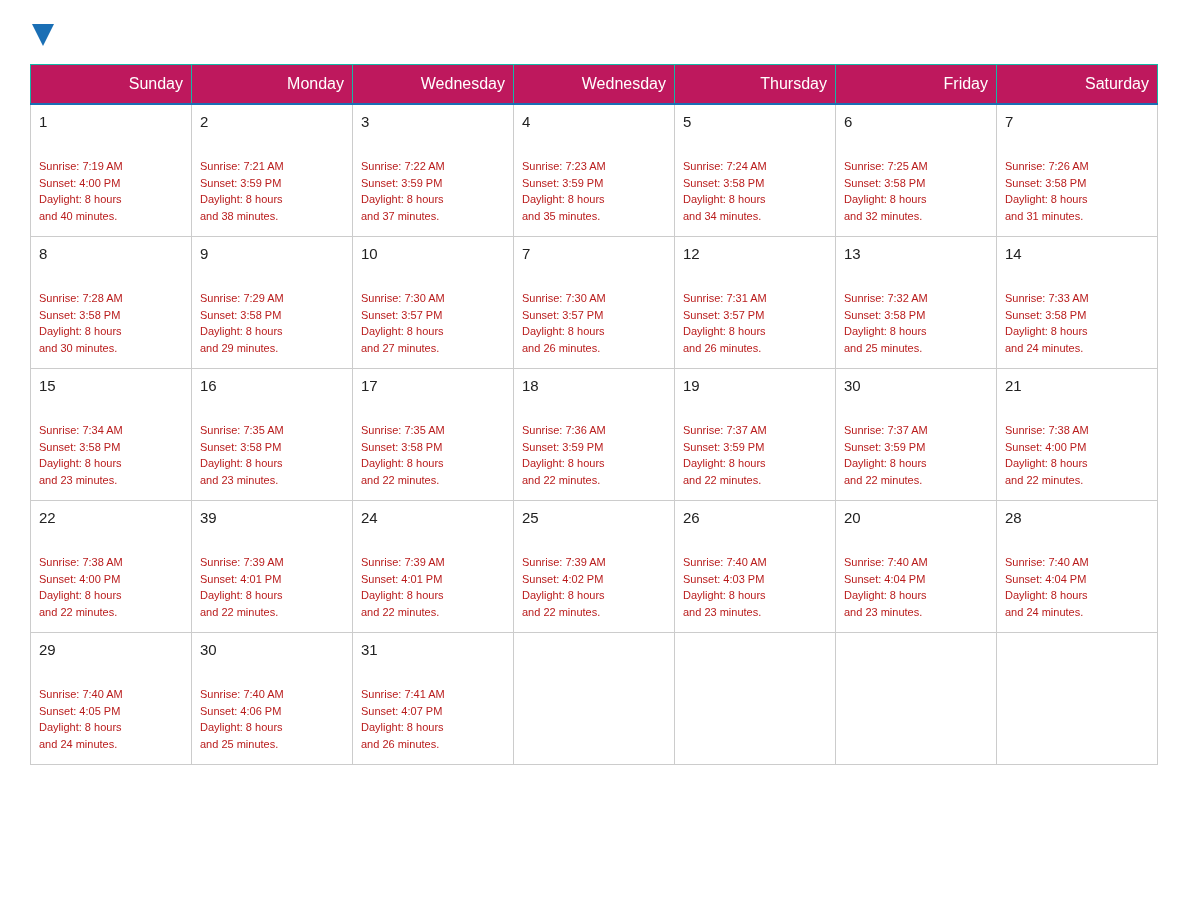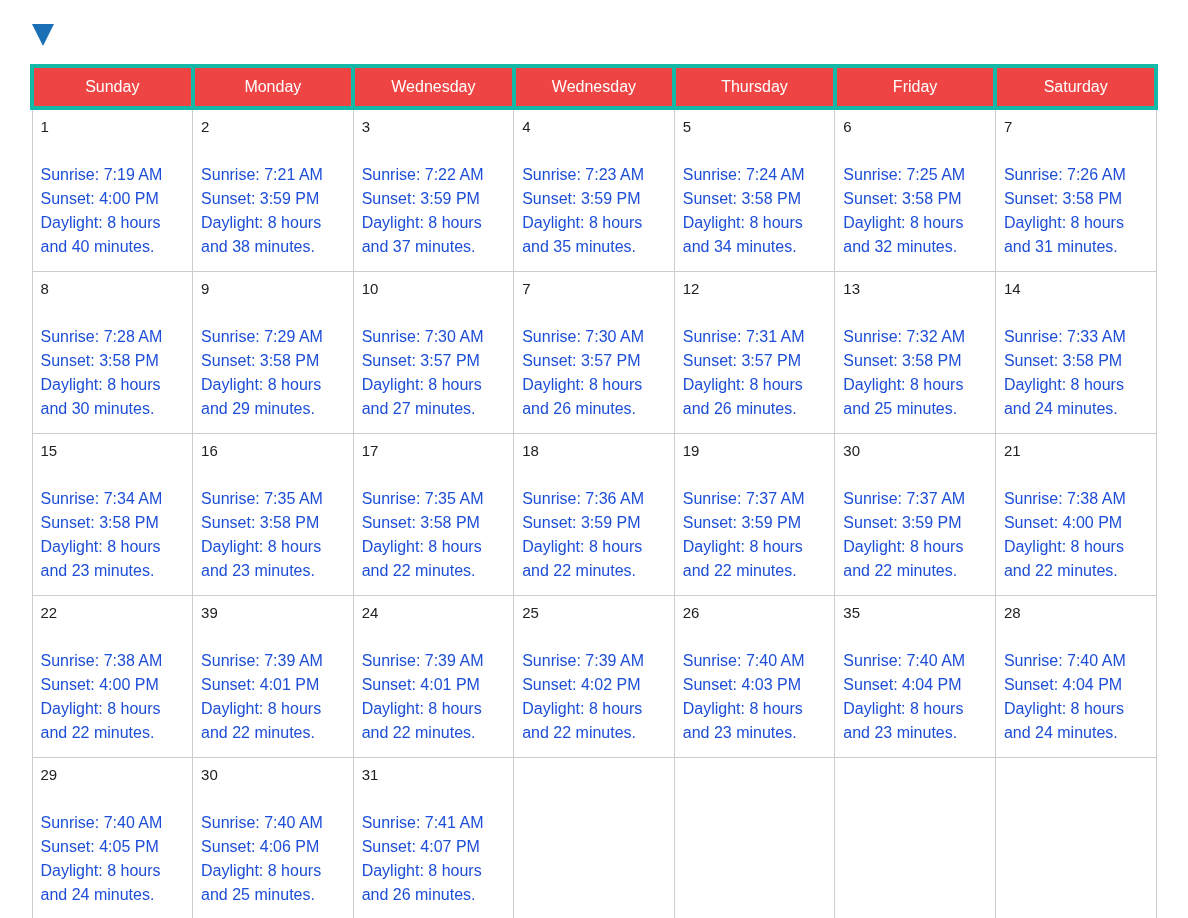--- a/index.html
+++ b/index.html
@@ -51,13 +51,13 @@
       table-layout: fixed;
     }
     thead tr th {
-      background-color: #ef4444;
+      background-color: #be185d;
       color: white;
       font-size: 16px;
       font-weight: normal;
       padding: 10px 8px;
-      text-align: center;
-      border: 4px solid #14b8a6;
+      text-align: right;
+      border: 1px solid #14b8a6;
     }
     tbody tr td {
       vertical-align: top;

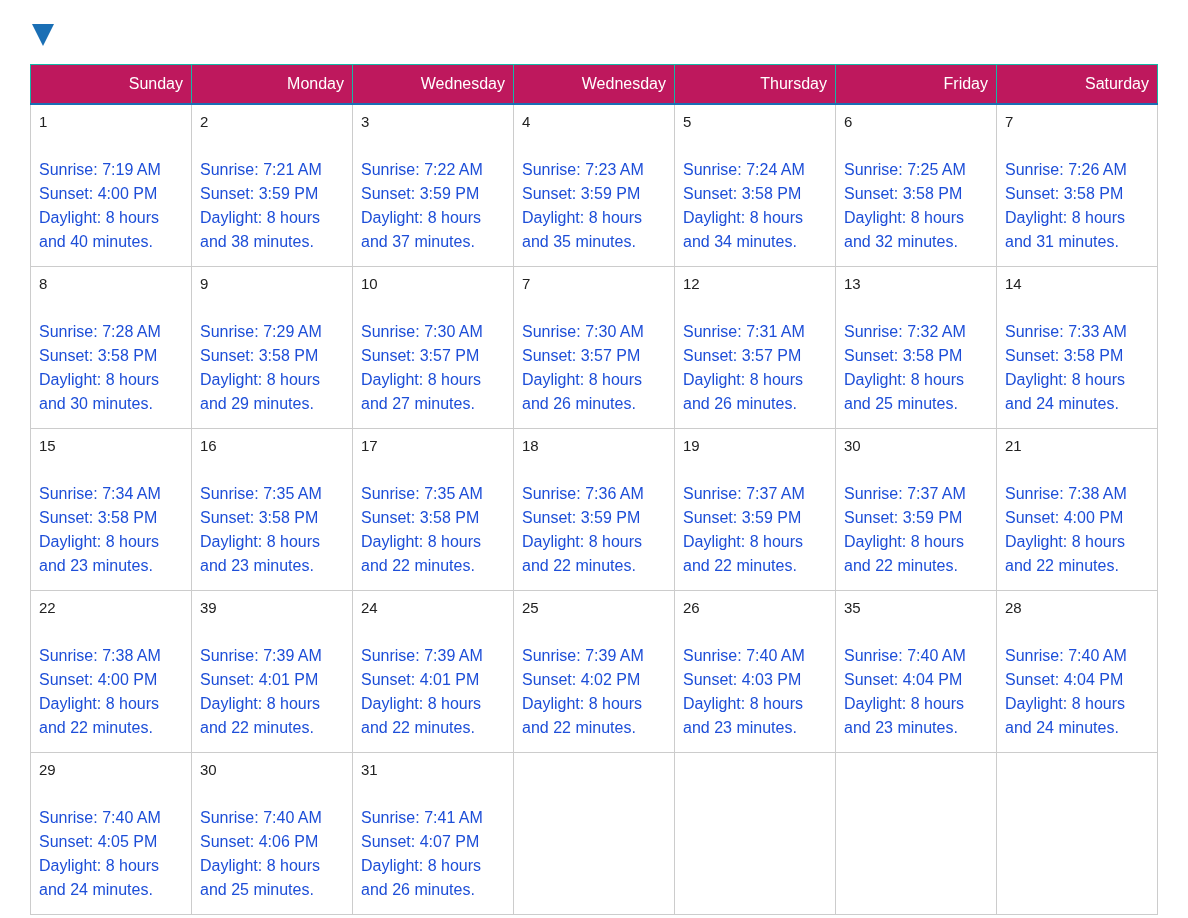--- a/index.html
+++ b/index.html
@@ -80,9 +80,9 @@
       display: block;
     }
     .day-info {
-      font-size: 16px;
+      font-size: 11px;
       line-height: 1.5;
-      color: #1d4ed8;
+      color: #b91c1c;
       margin-top: 28px;
     }
     .empty-cell {

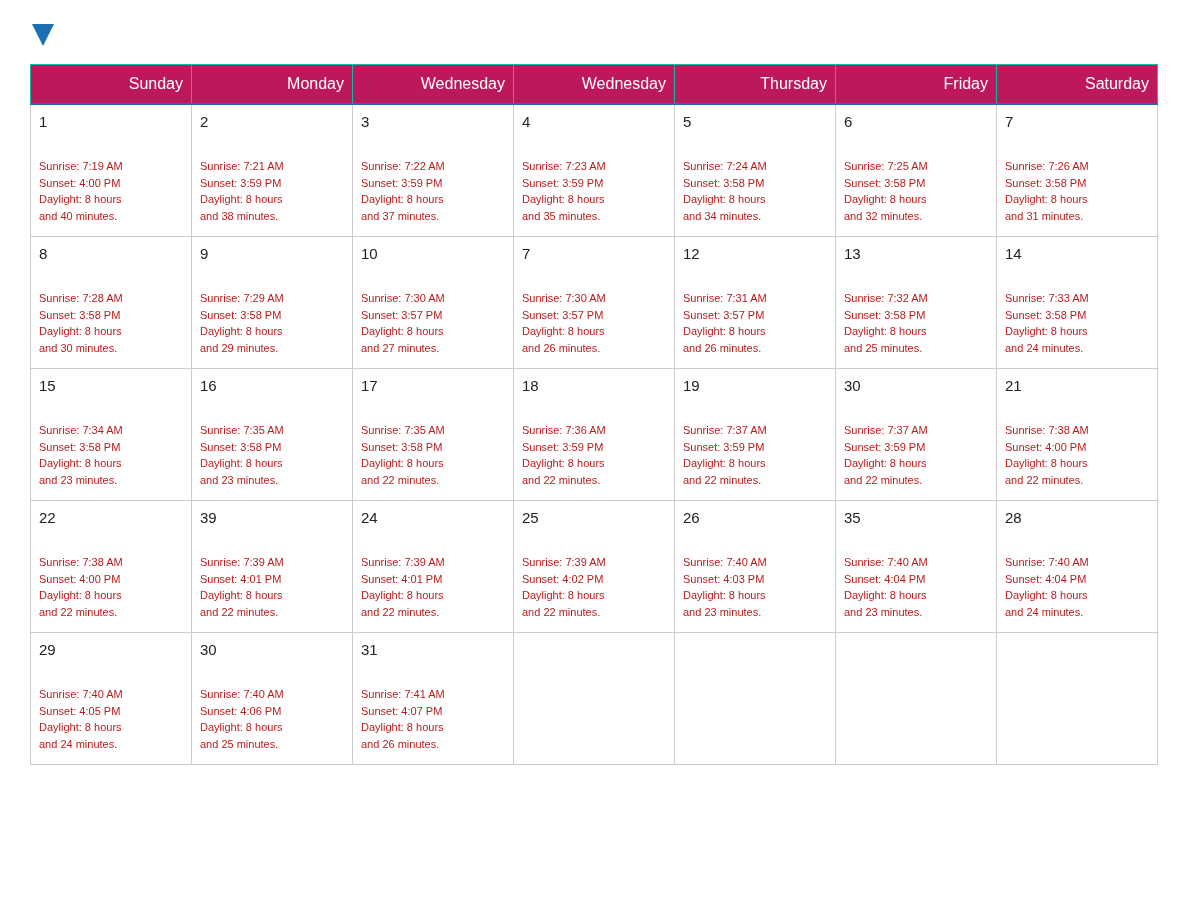--- a/index.html
+++ b/index.html
@@ -370,7 +370,7 @@
         </div>
       </td>
         <td>
-        <span class="day-number">35</span>
+        <span class="day-number">20</span>
         <div class="day-info">
           Sunrise: 7:40 AM<br>
           Sunset: 4:04 PM<br>

